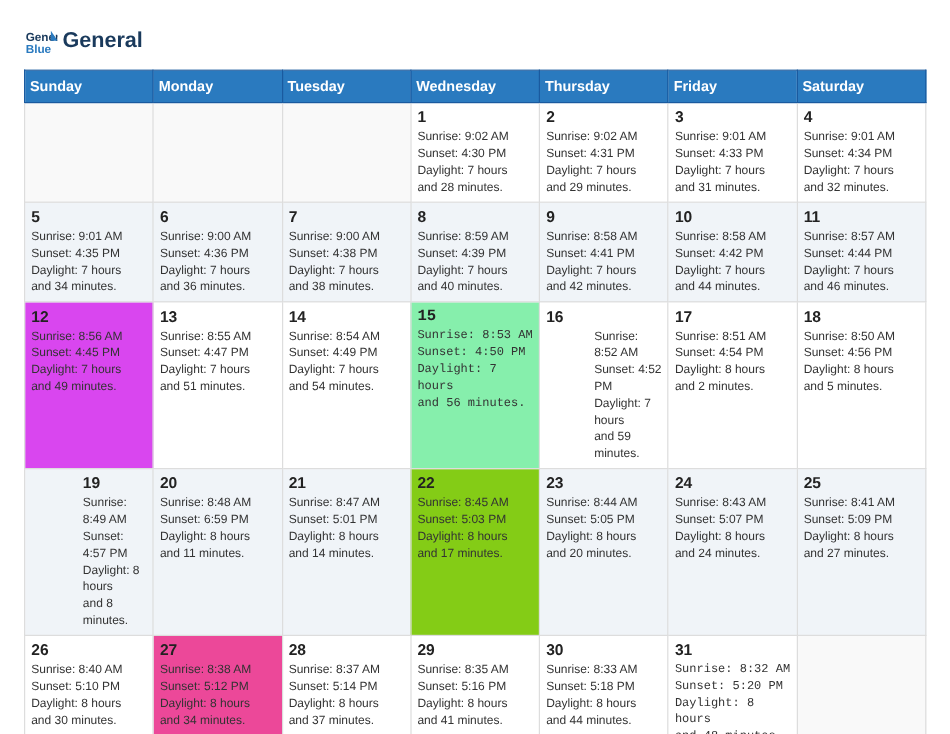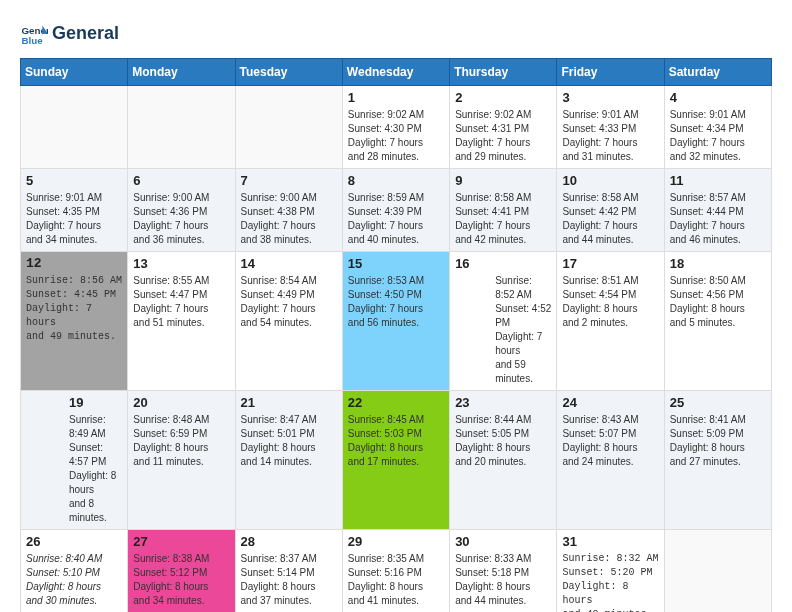--- a/index.html
+++ b/index.html
@@ -213,7 +213,7 @@
         </td>
       </tr>
       <tr>
-        <td style="background: #a3a3a3; font-family: Liberation Mono, monospace;">
+        <td style="background: #d946ef;">
           <span class="day-num">12</span>
           <div class="cell-text" style="white-space: pre-line;">Sunrise: 8:56 AM
 Sunset: 4:45 PM

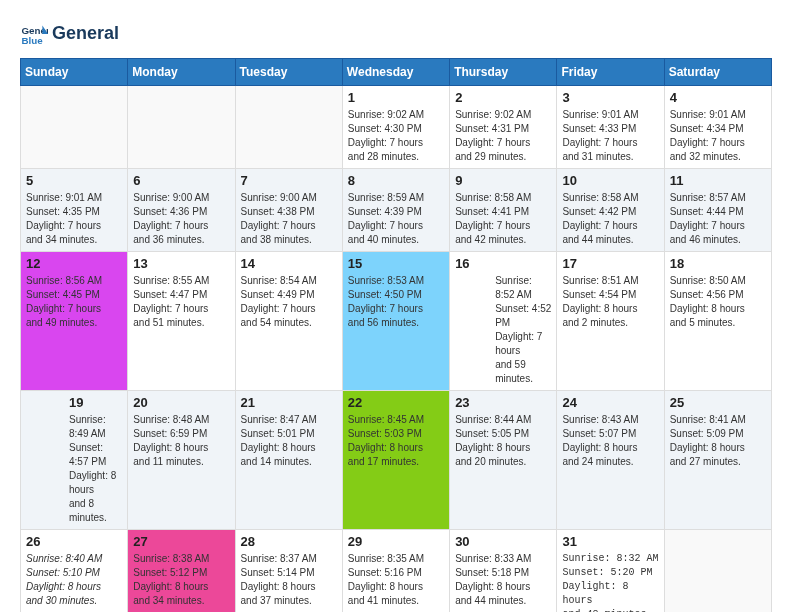--- a/index.html
+++ b/index.html
@@ -234,7 +234,7 @@
 Daylight: 7 hours
 and 54 minutes.</div>
         </td>
-        <td style="background: #7dd3fc;">
+        <td style="background: #86efac; font-family: Liberation Mono, monospace;">
           <span class="day-num">15</span>
           <div class="cell-text" style="white-space: pre-line;">Sunrise: 8:53 AM
 Sunset: 4:50 PM

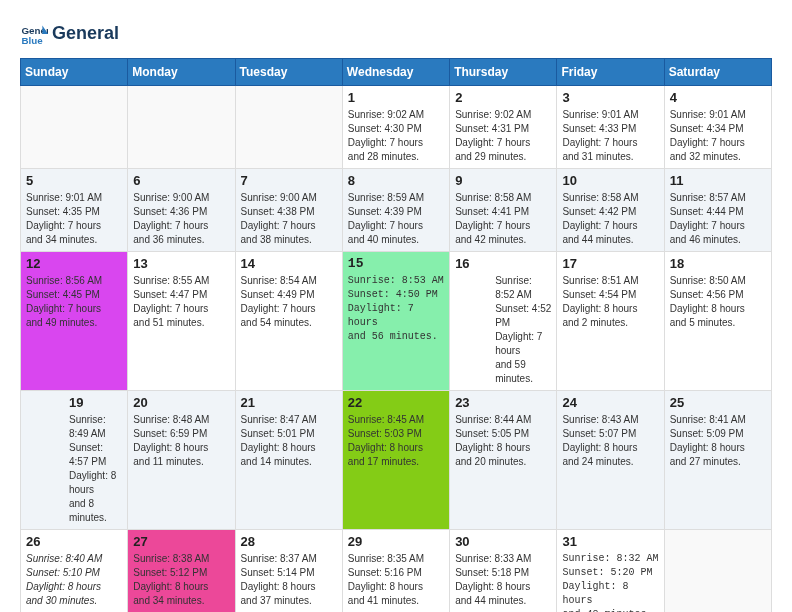--- a/index.html
+++ b/index.html
@@ -317,7 +317,7 @@
       <tr>
         <td style="background: rgb(255, 255, 255);">
           <span class="day-num">26</span>
-          <div class="cell-text" style="white-space: pre-line; font-style: italic;">Sunrise: 8:40 AM
+          <div class="cell-text" style="white-space: pre-line;">Sunrise: 8:40 AM
 Sunset: 5:10 PM
 Daylight: 8 hours
 and 30 minutes.</div>

